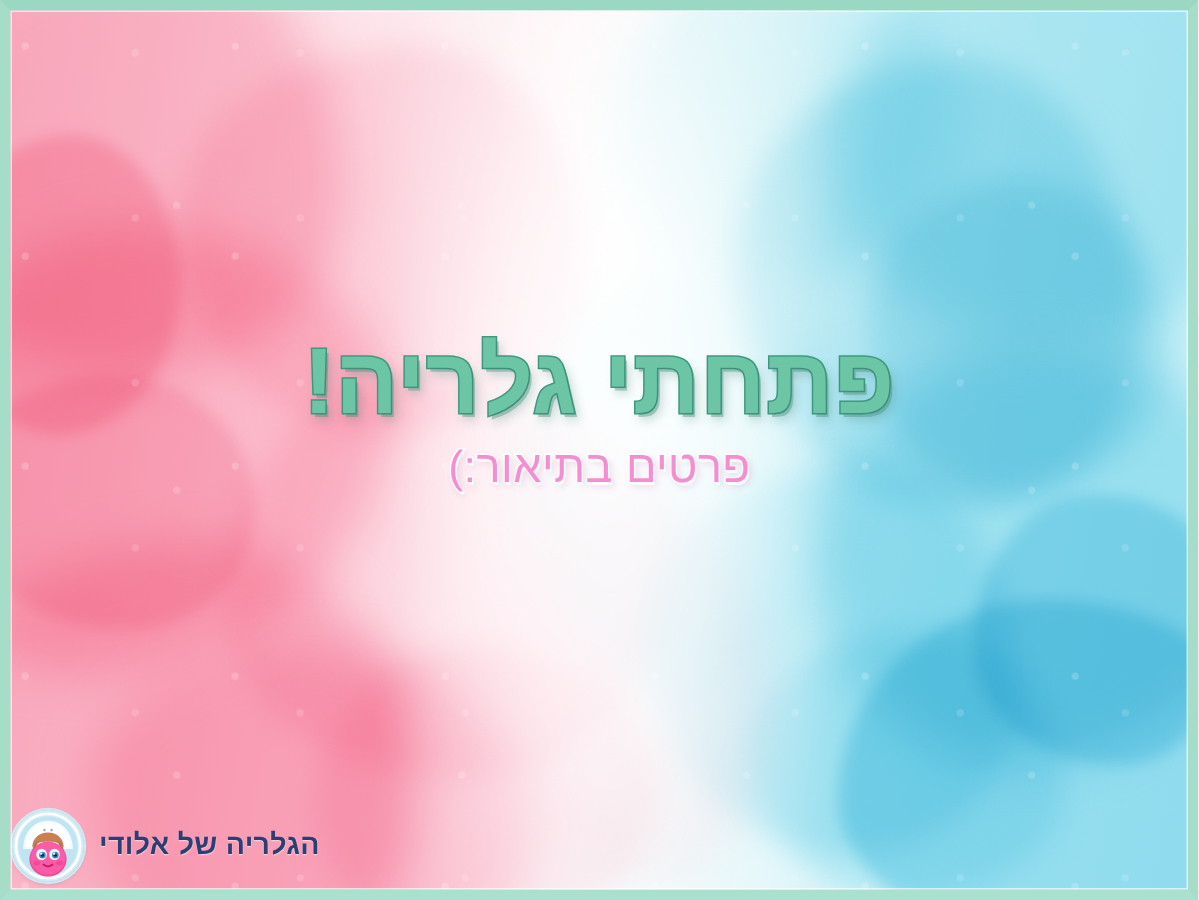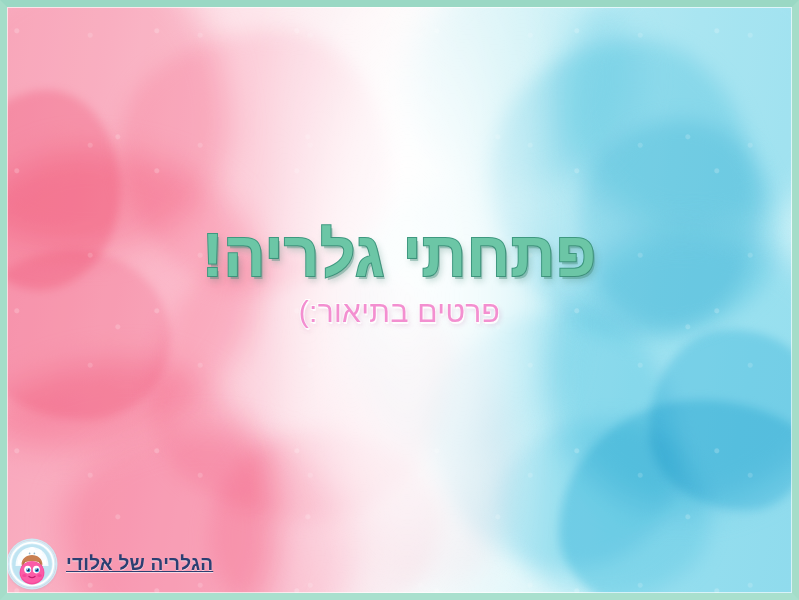--- a/index.html
+++ b/index.html
@@ -233,7 +233,6 @@
     direction: rtl;
     unicode-bidi: bidi-override;
     text-shadow: 0 1px 1px rgba(255,255,255,0.6);
-    text-decoration: underline;
   }
 
   .avatar {

